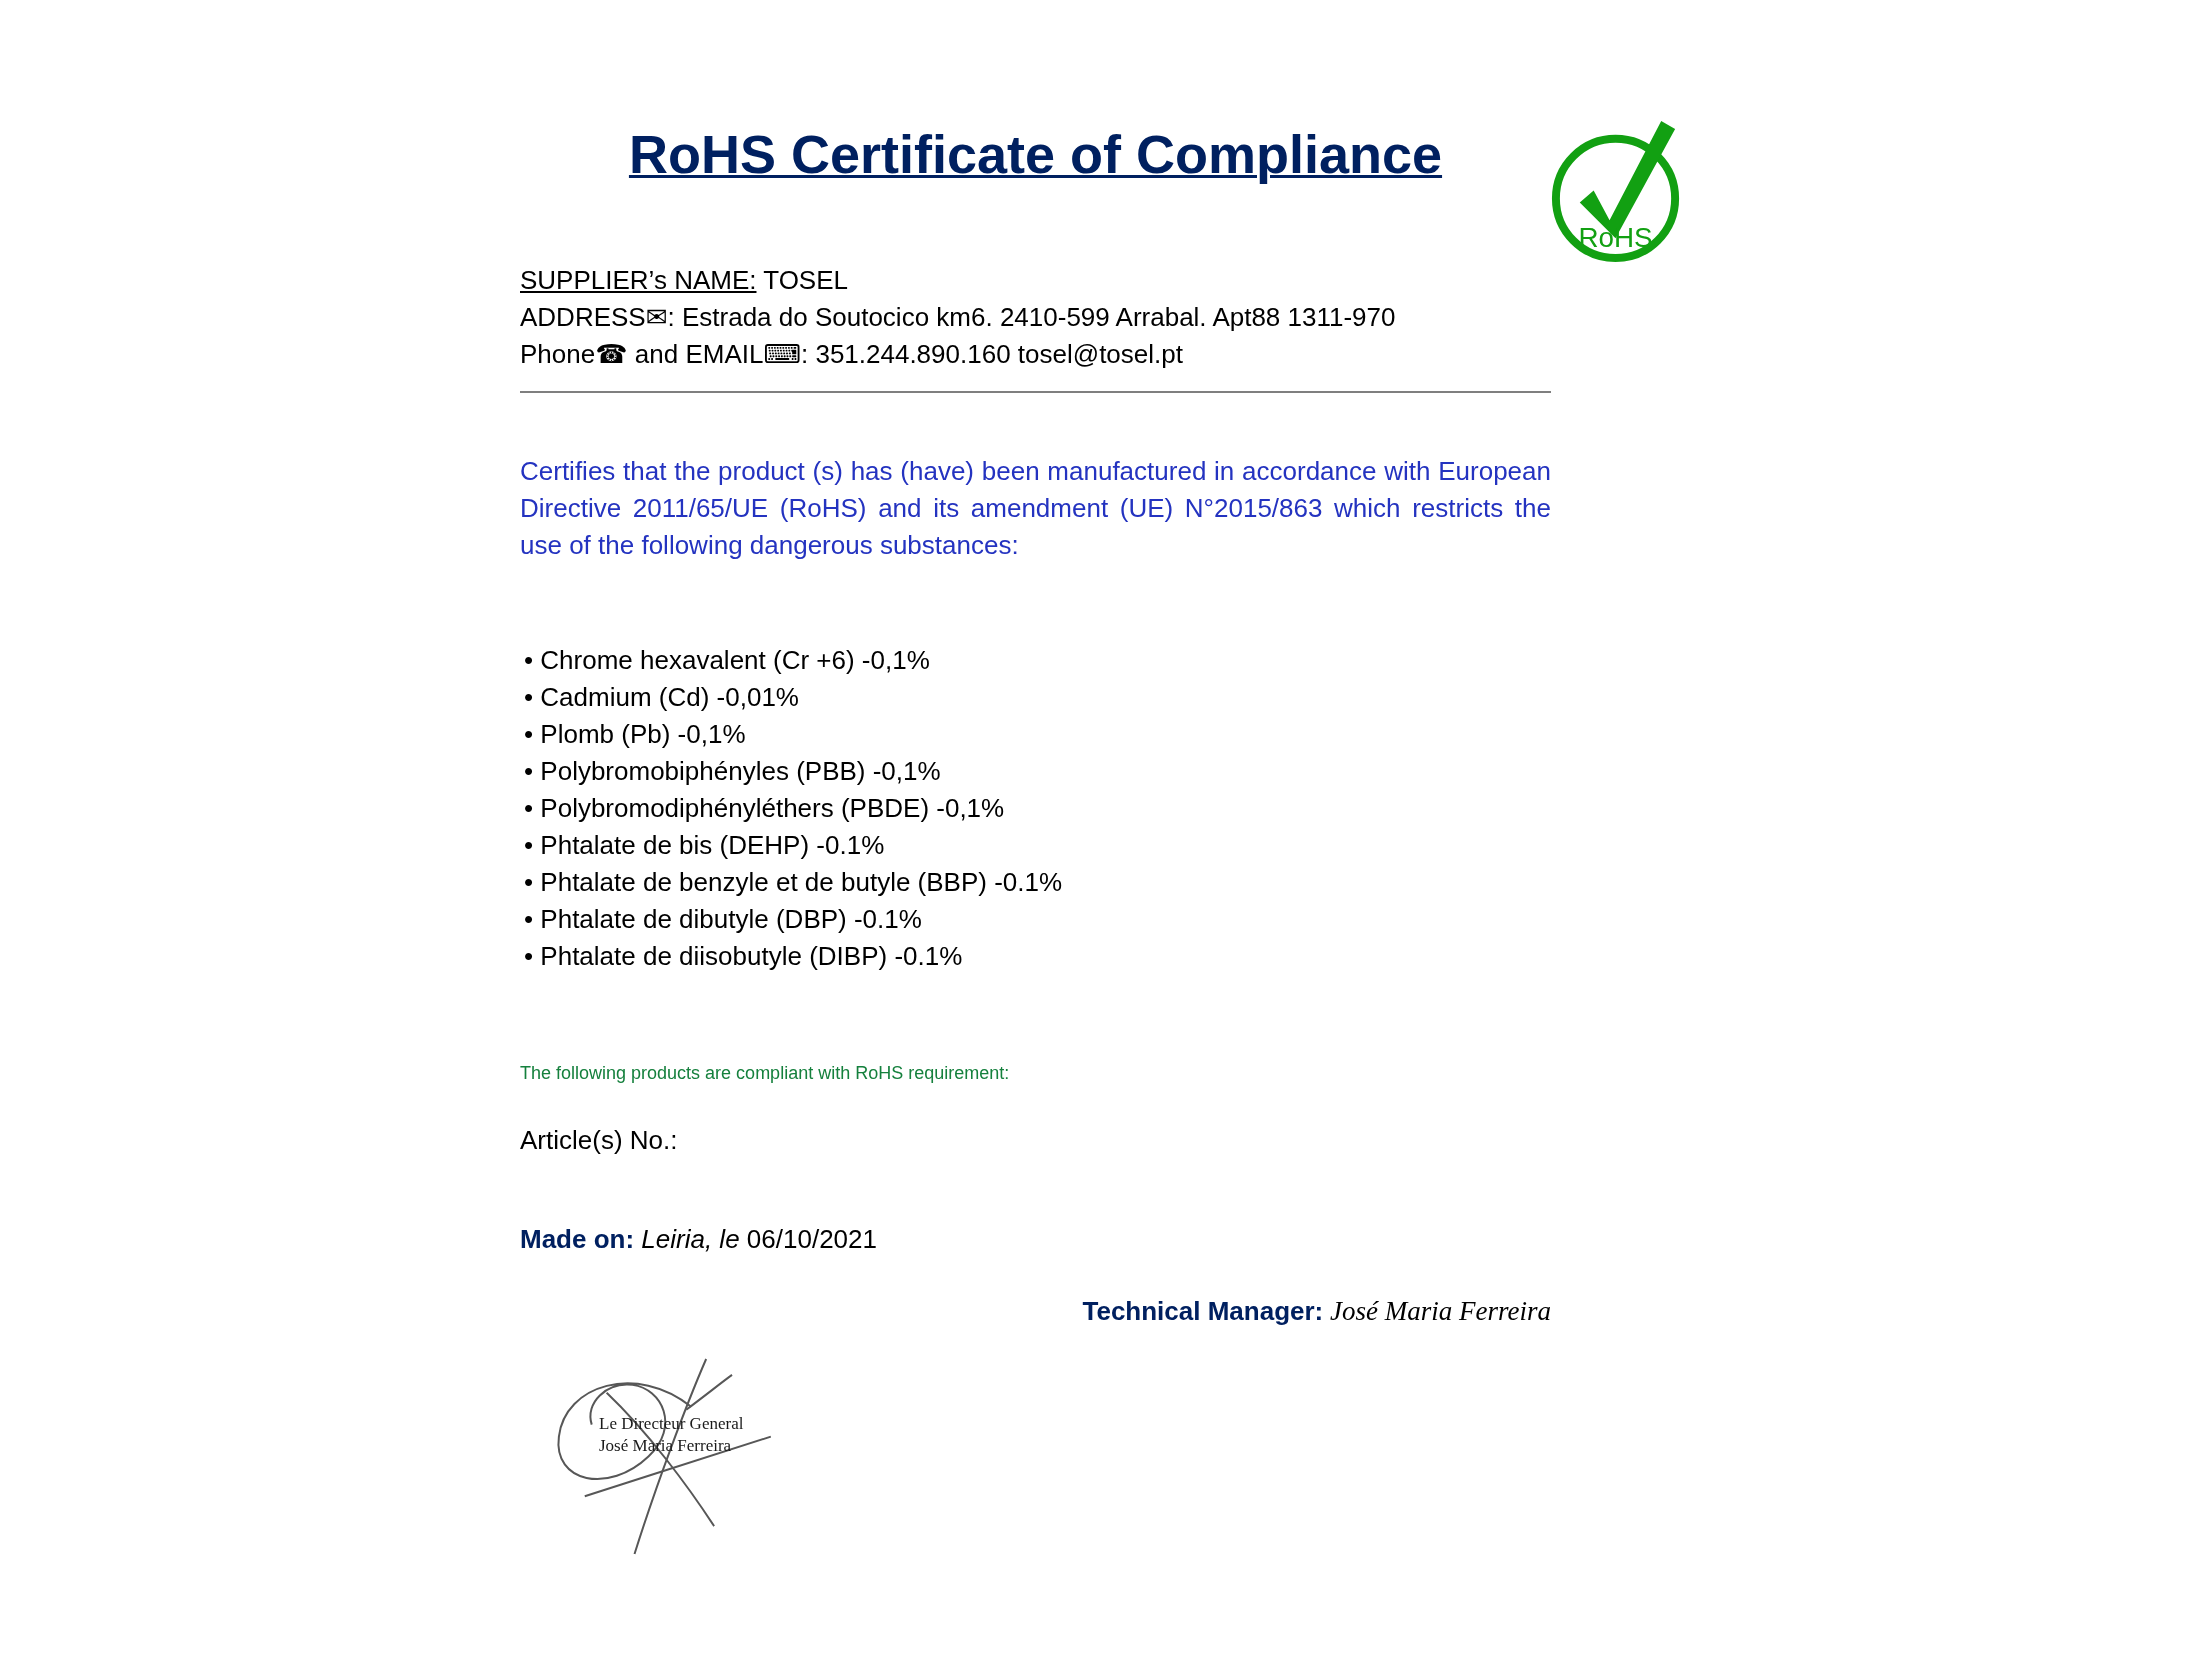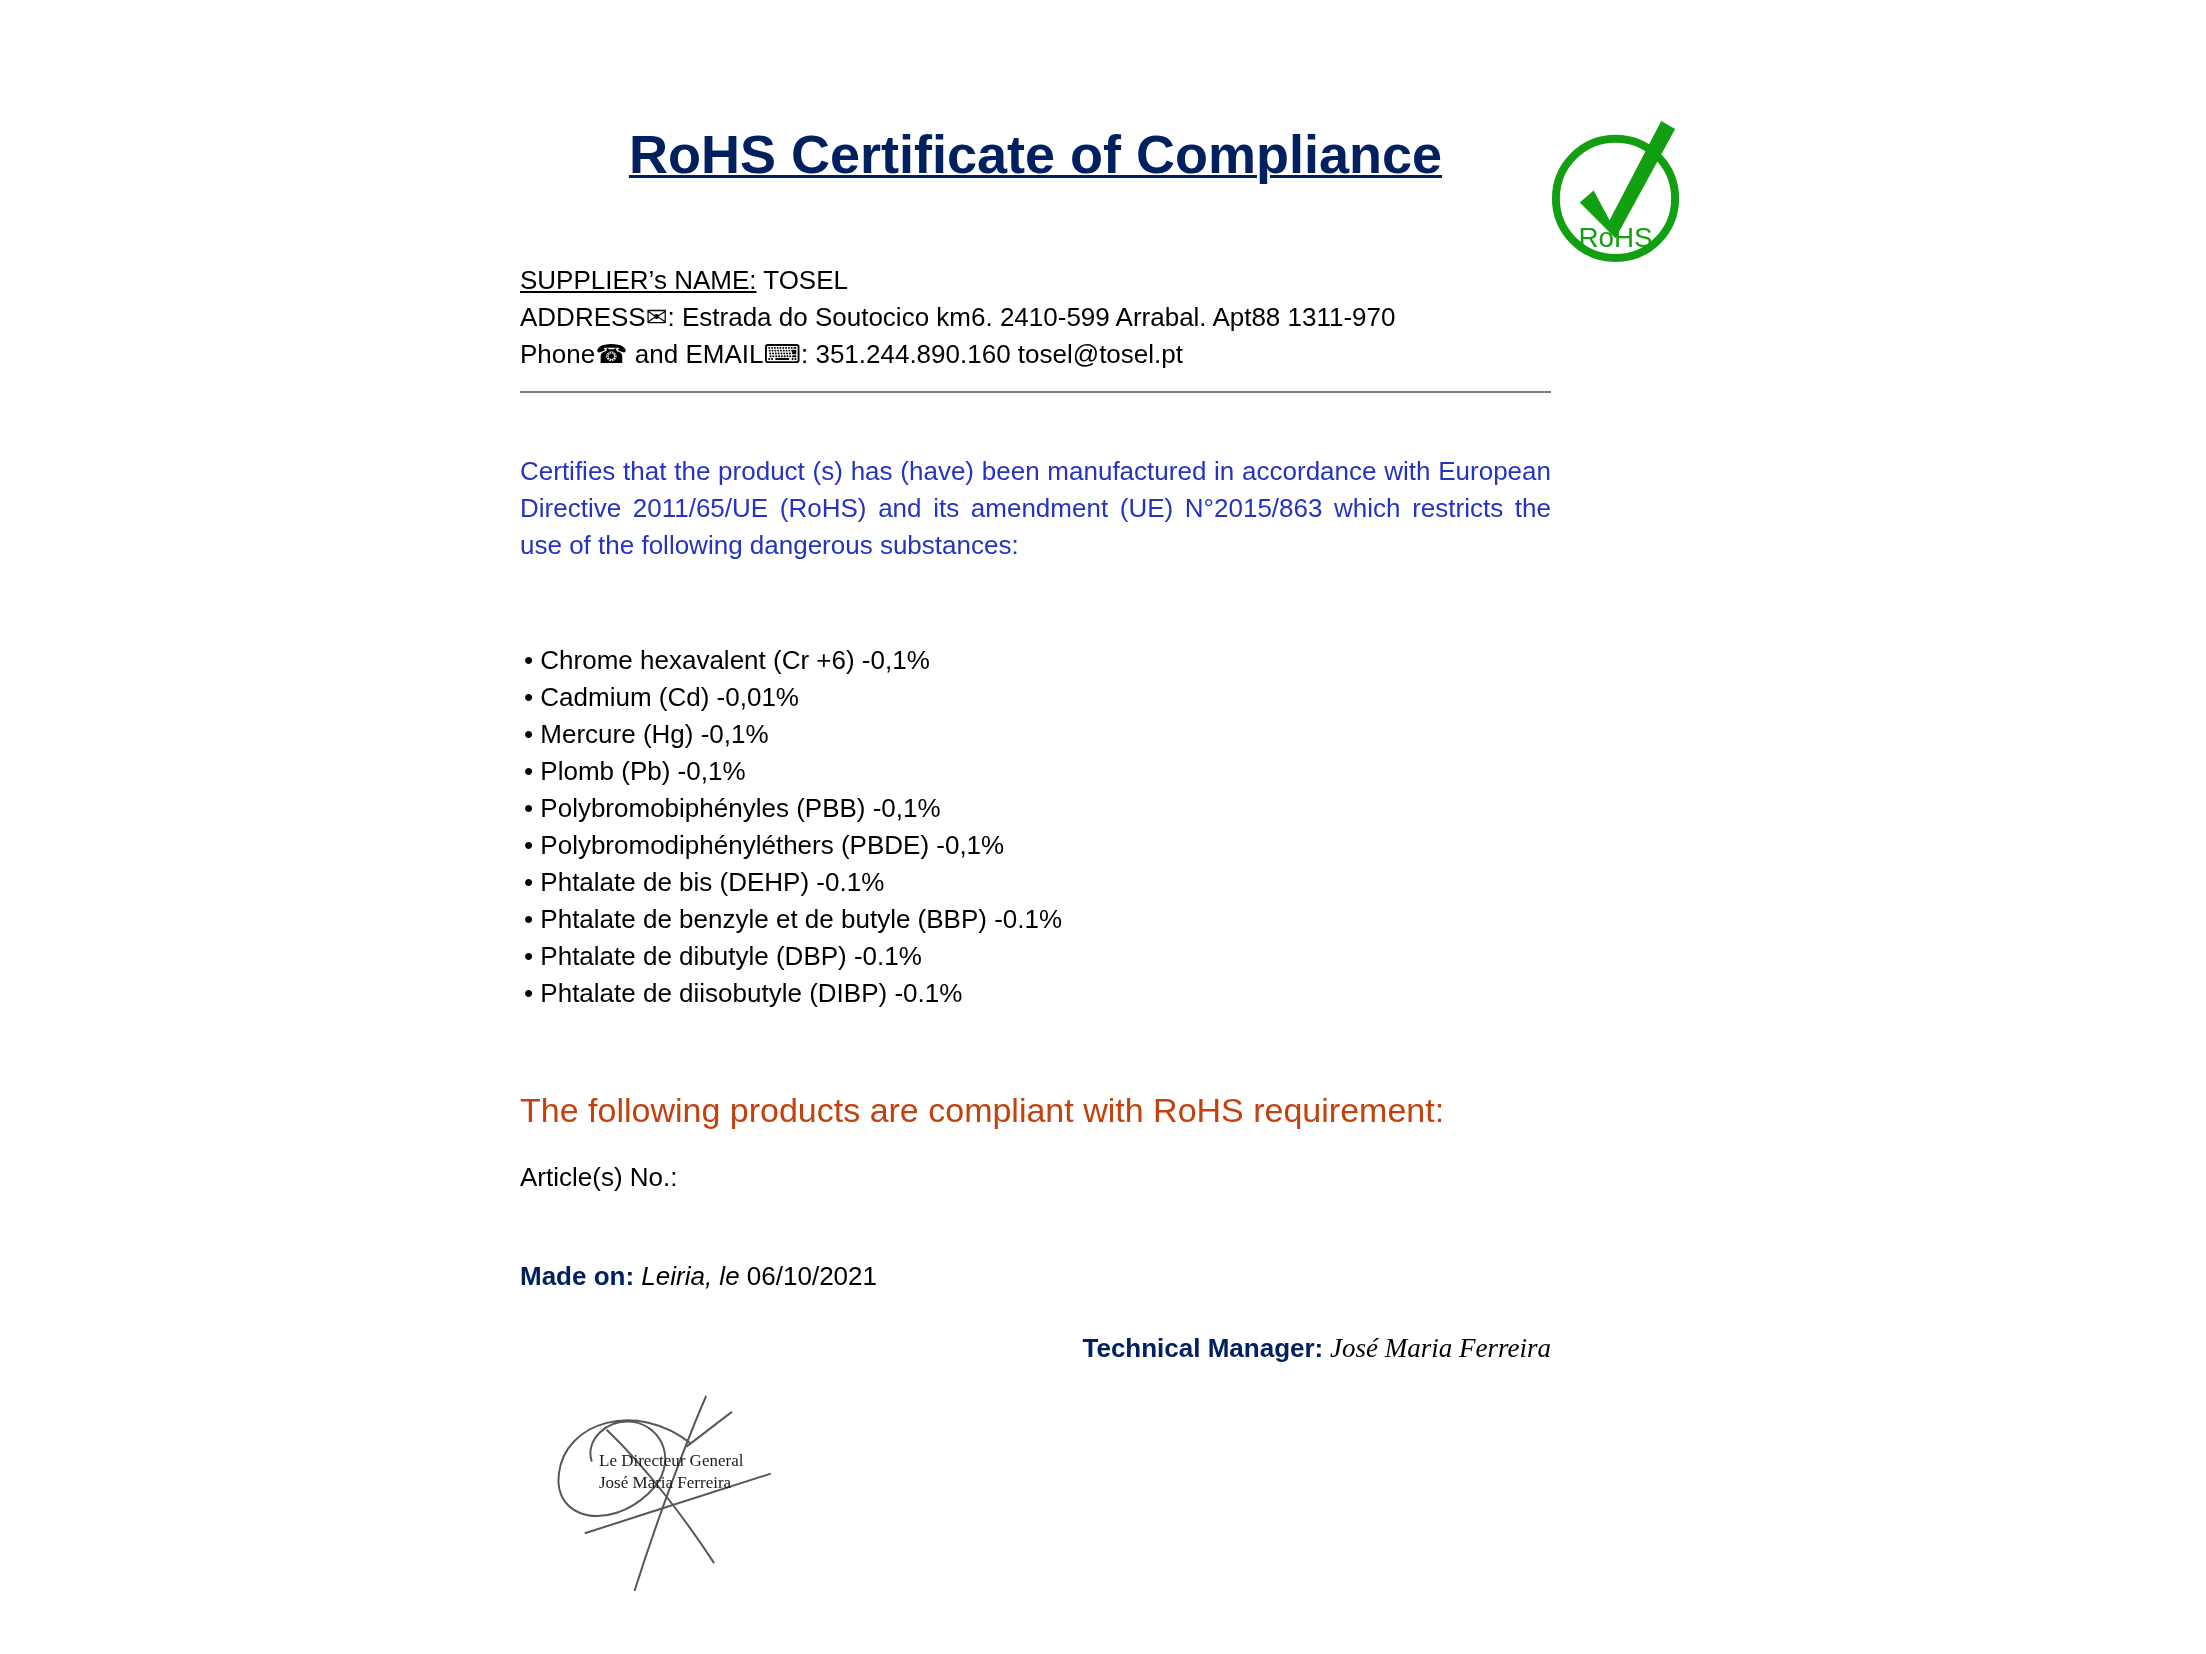--- a/index.html
+++ b/index.html
@@ -165,7 +165,6 @@
     <ul class="substances">
         <li>Chrome hexavalent (Cr +6) -0,1%</li>
         <li>Cadmium (Cd) -0,01%</li>
-        <li>Mercure (Hg) -0,1%</li>
         <li>Plomb (Pb) -0,1%</li>
         <li>Polybromobiphényles (PBB) -0,1%</li>
         <li>Polybromodiphényléthers (PBDE) -0,1%</li>

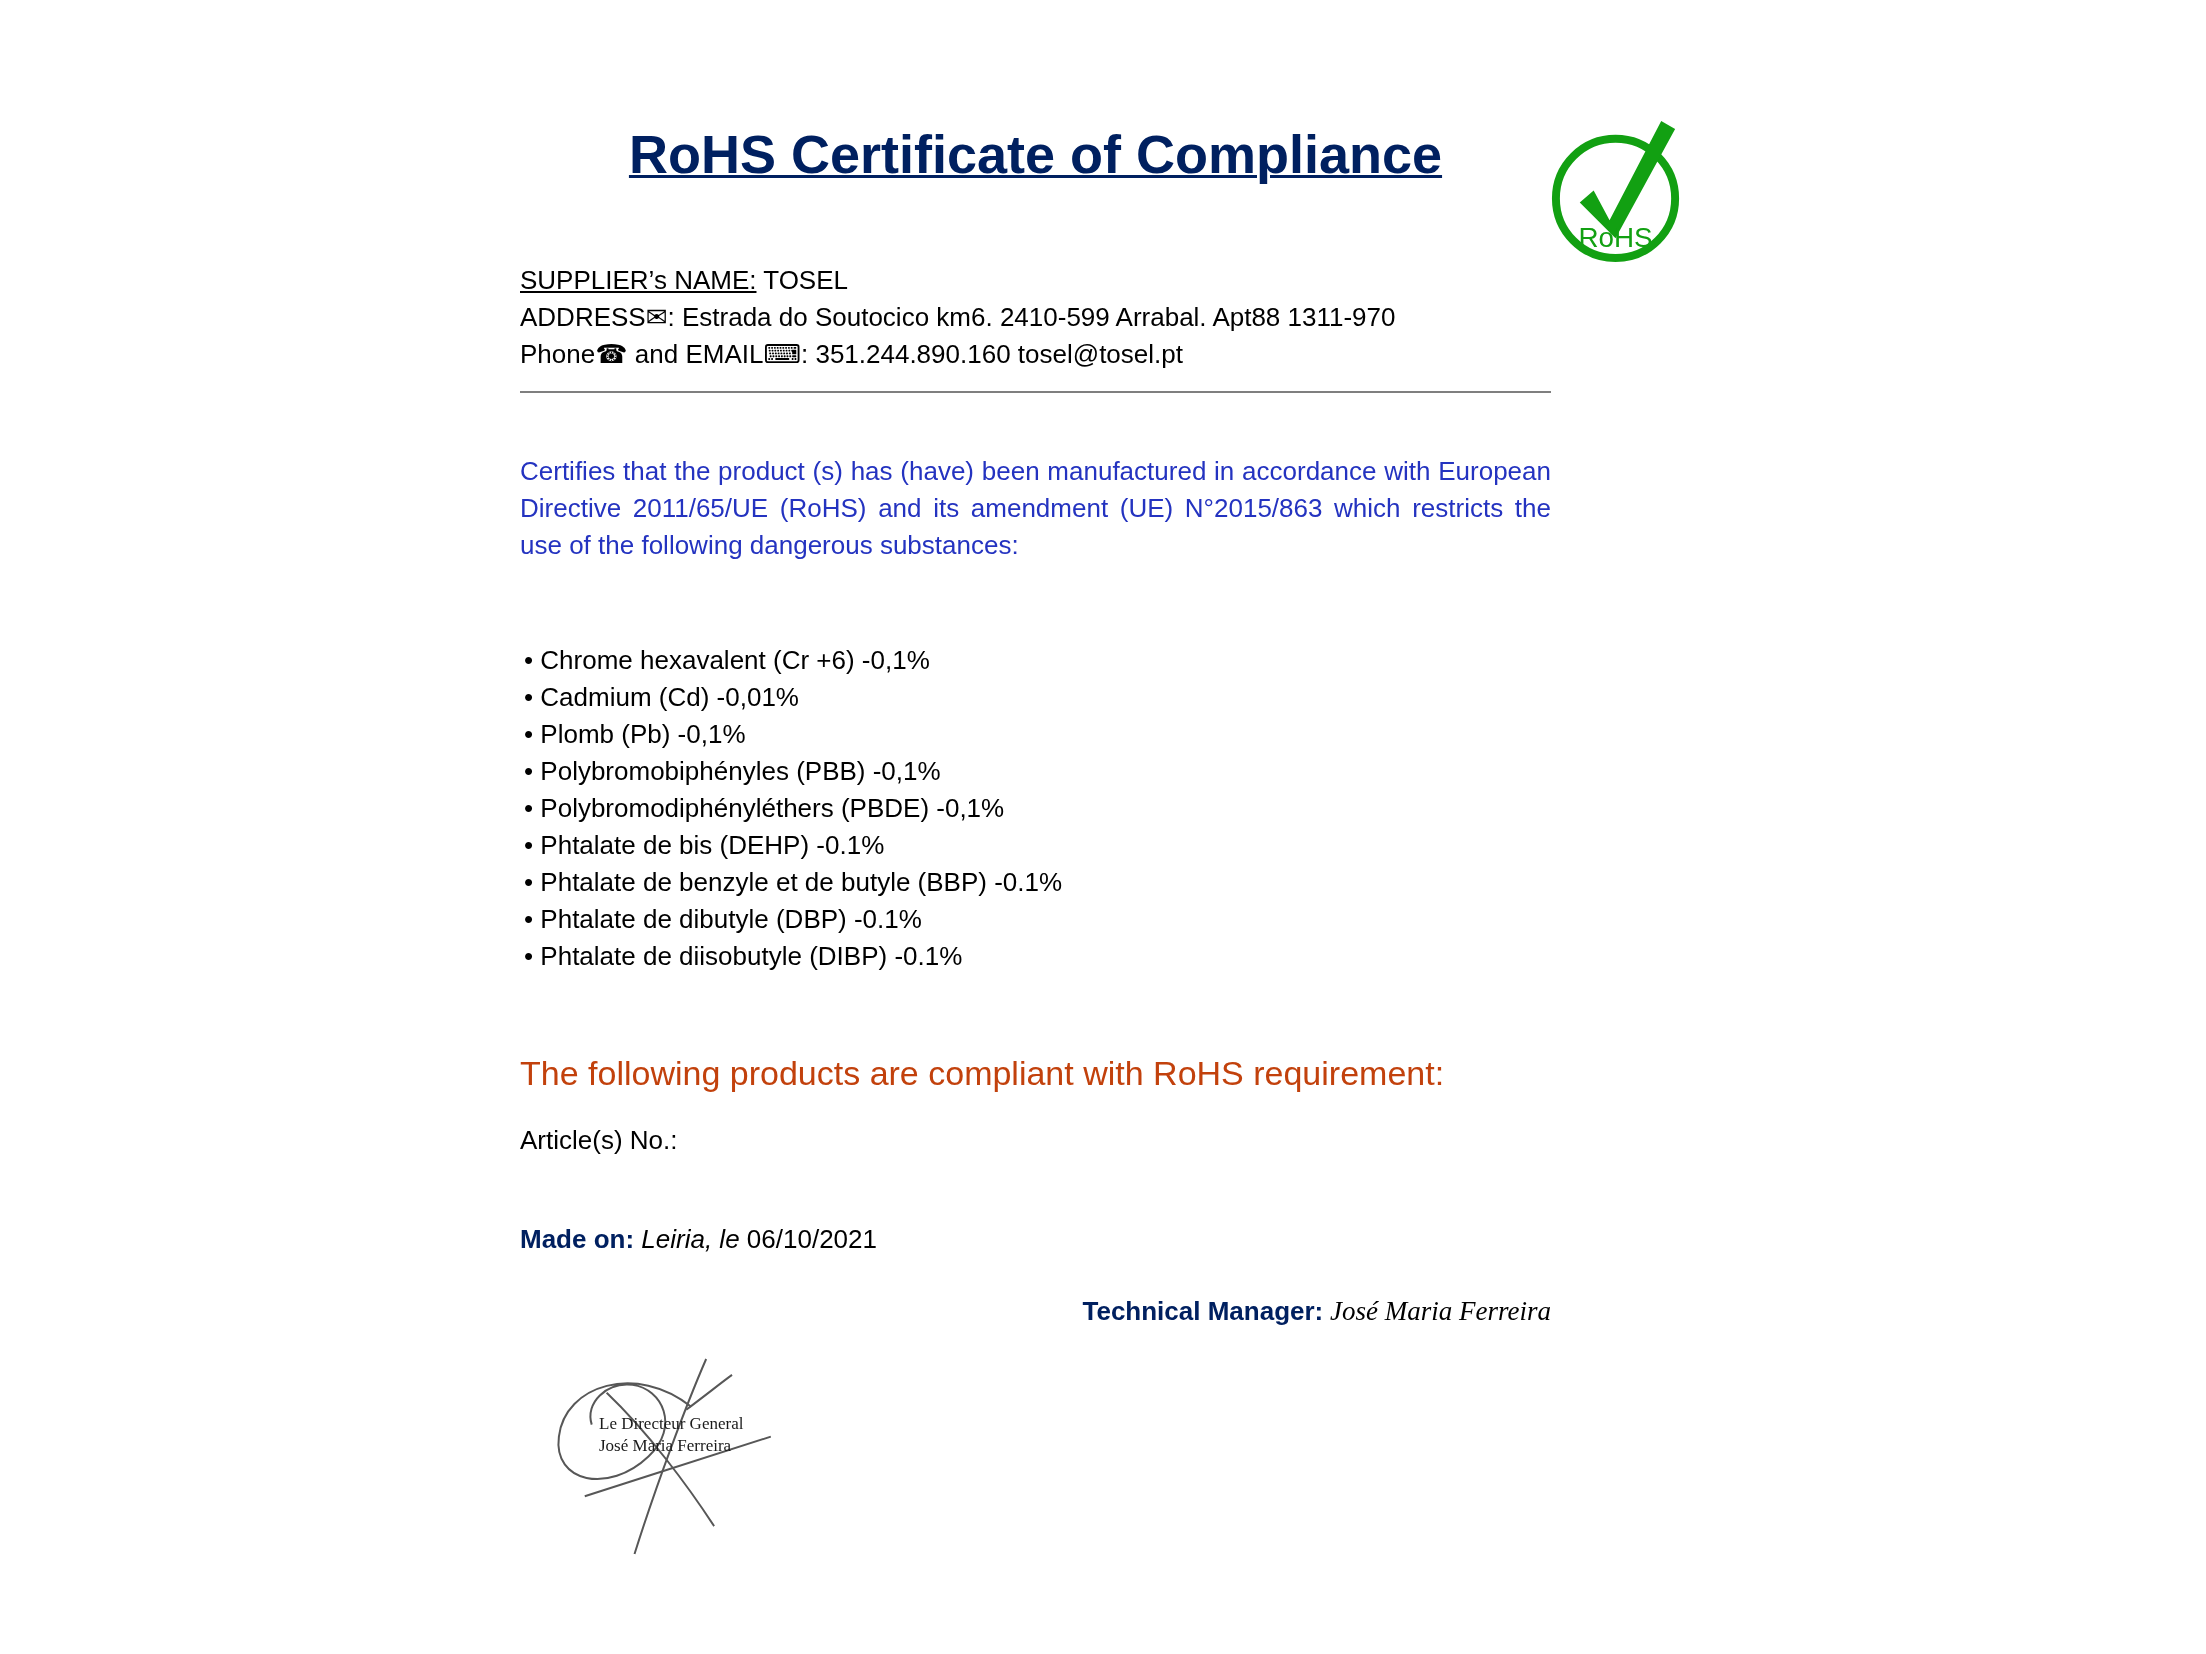--- a/index.html
+++ b/index.html
@@ -72,9 +72,9 @@
   }
   .compliance-statement {
     margin-top:80px;
-    font-size:34px;
-    line-height:37px;
-    color:#c2410c;
+    font-size:18px;
+    line-height:37px;
+    color:#15803d;
   }
   .articles-line {
     margin-top:30px;

